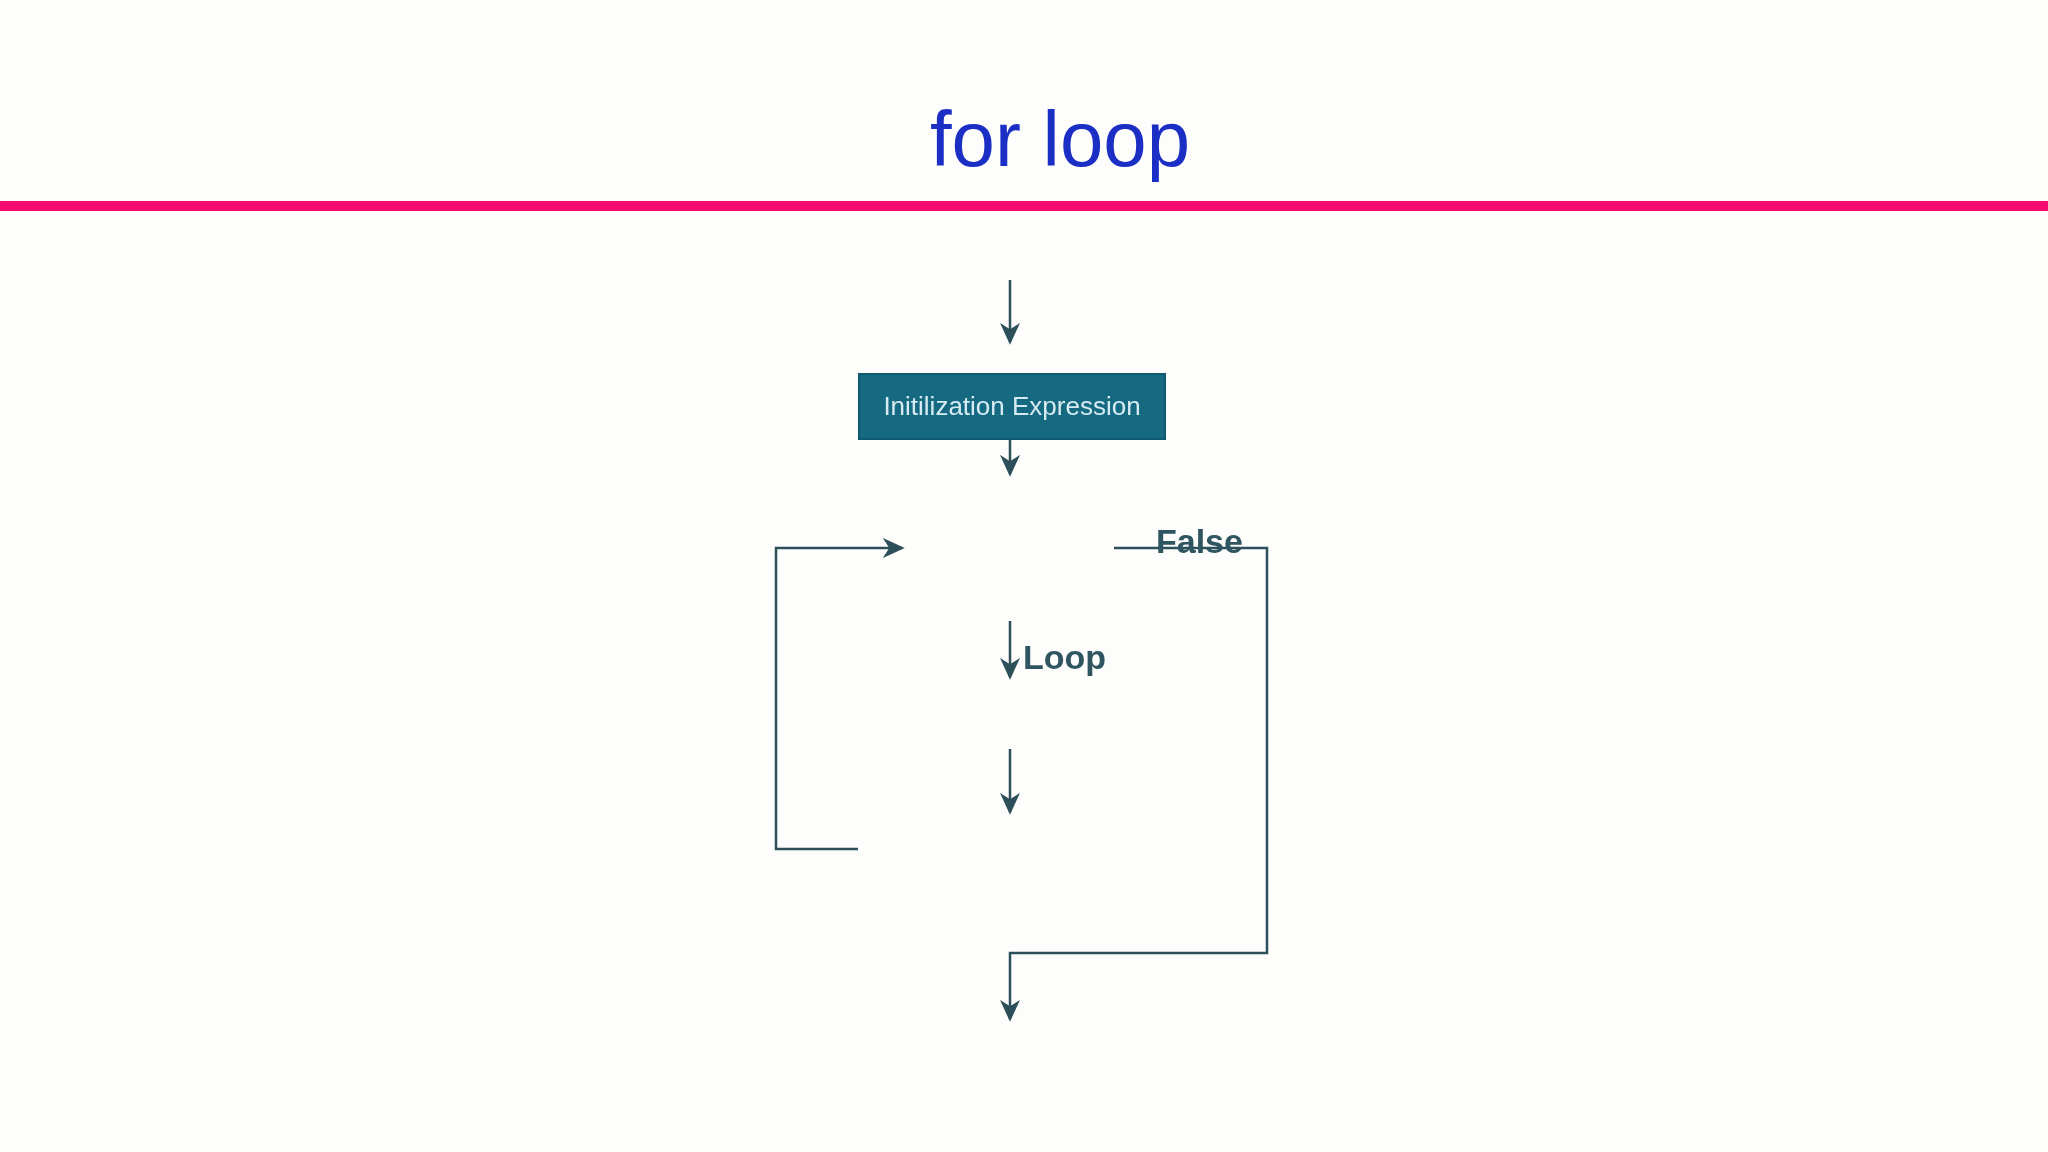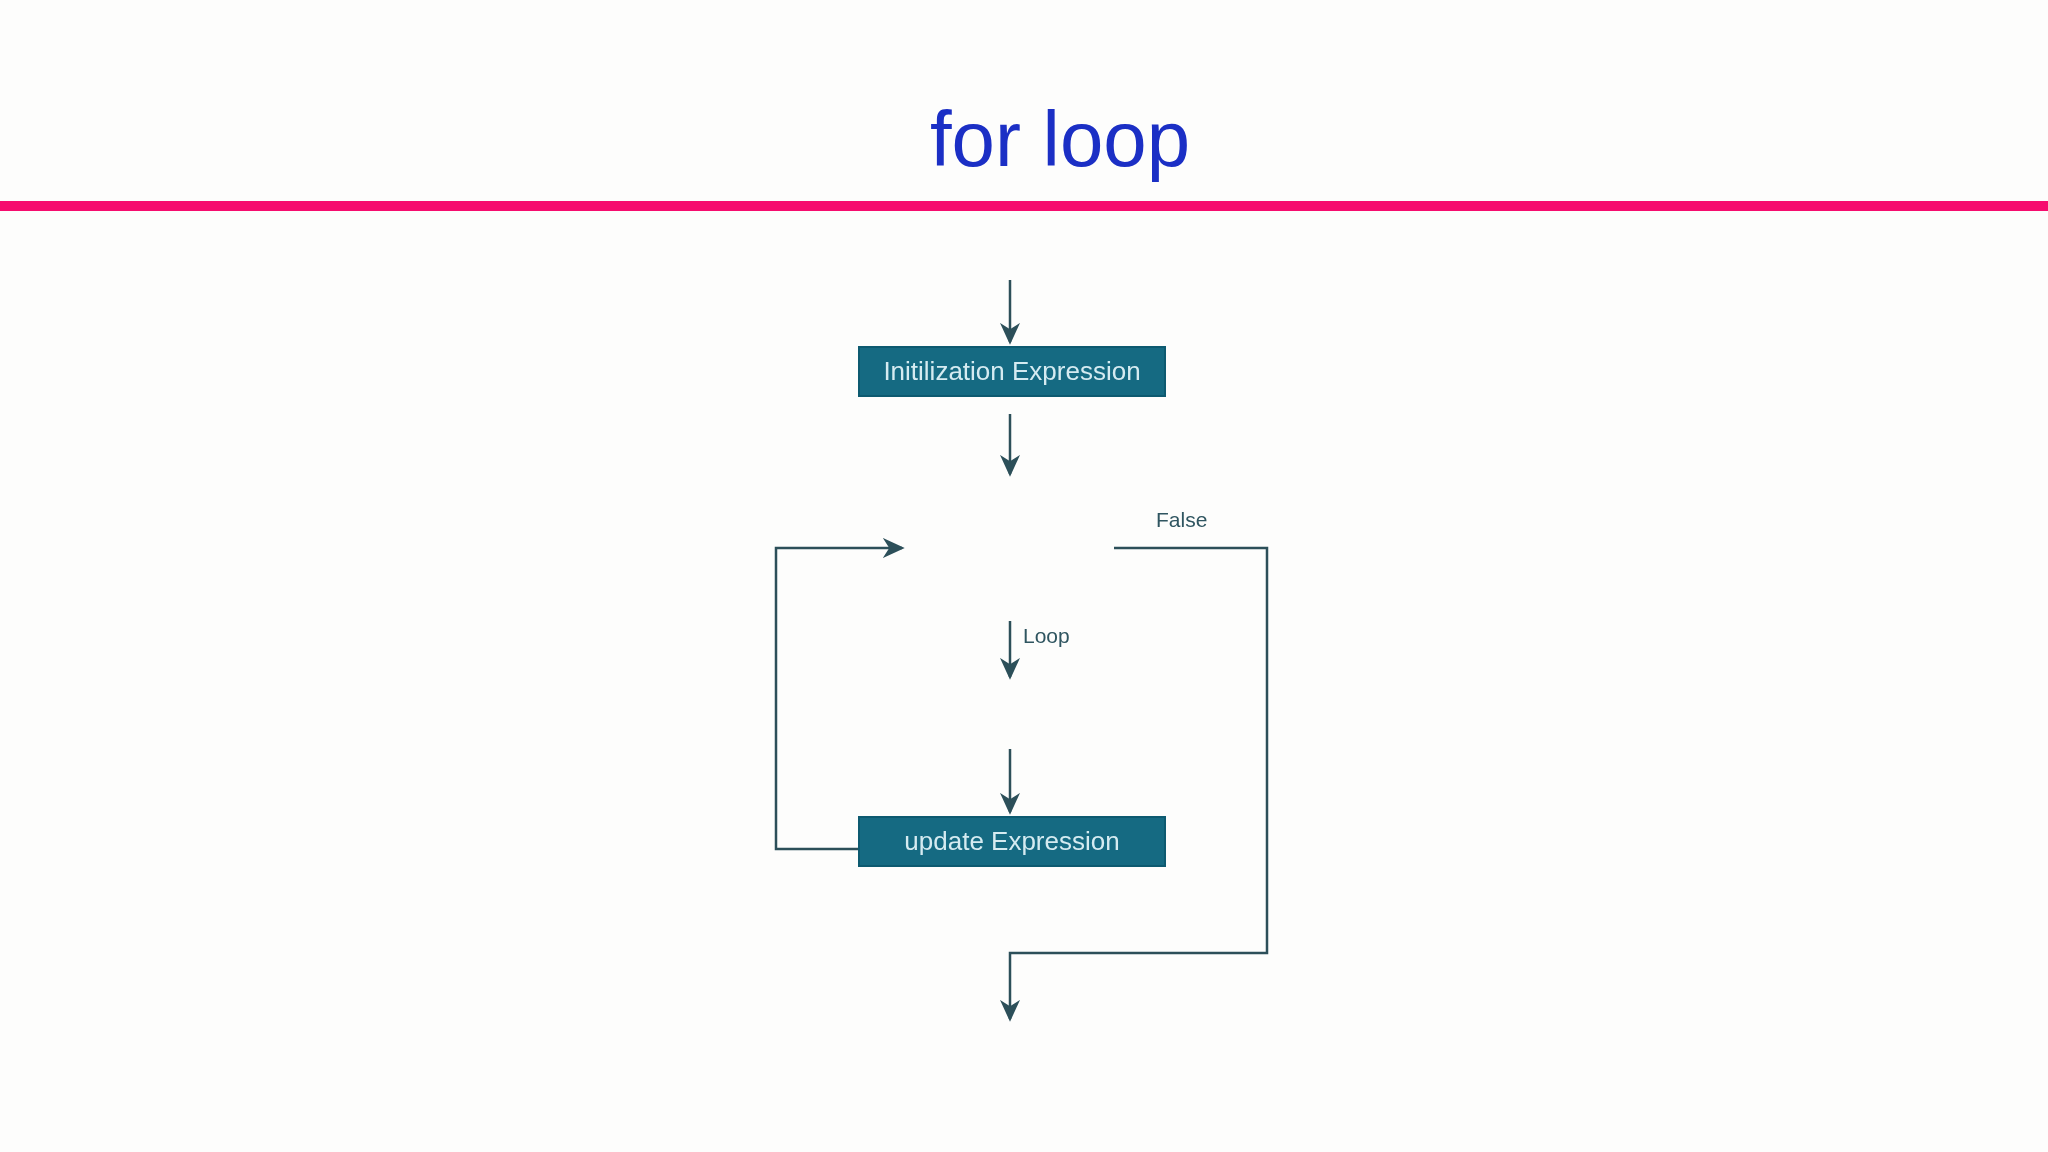--- a/index.html
+++ b/index.html
@@ -69,8 +69,9 @@
   }
   .node.rect {
     width: 308px;
-    height: 51px;
+    height: 67px;
     border: 2px solid var(--node-border);
+    margin-top: 27px;
   }
   .node.diamond {
     width: 208px;

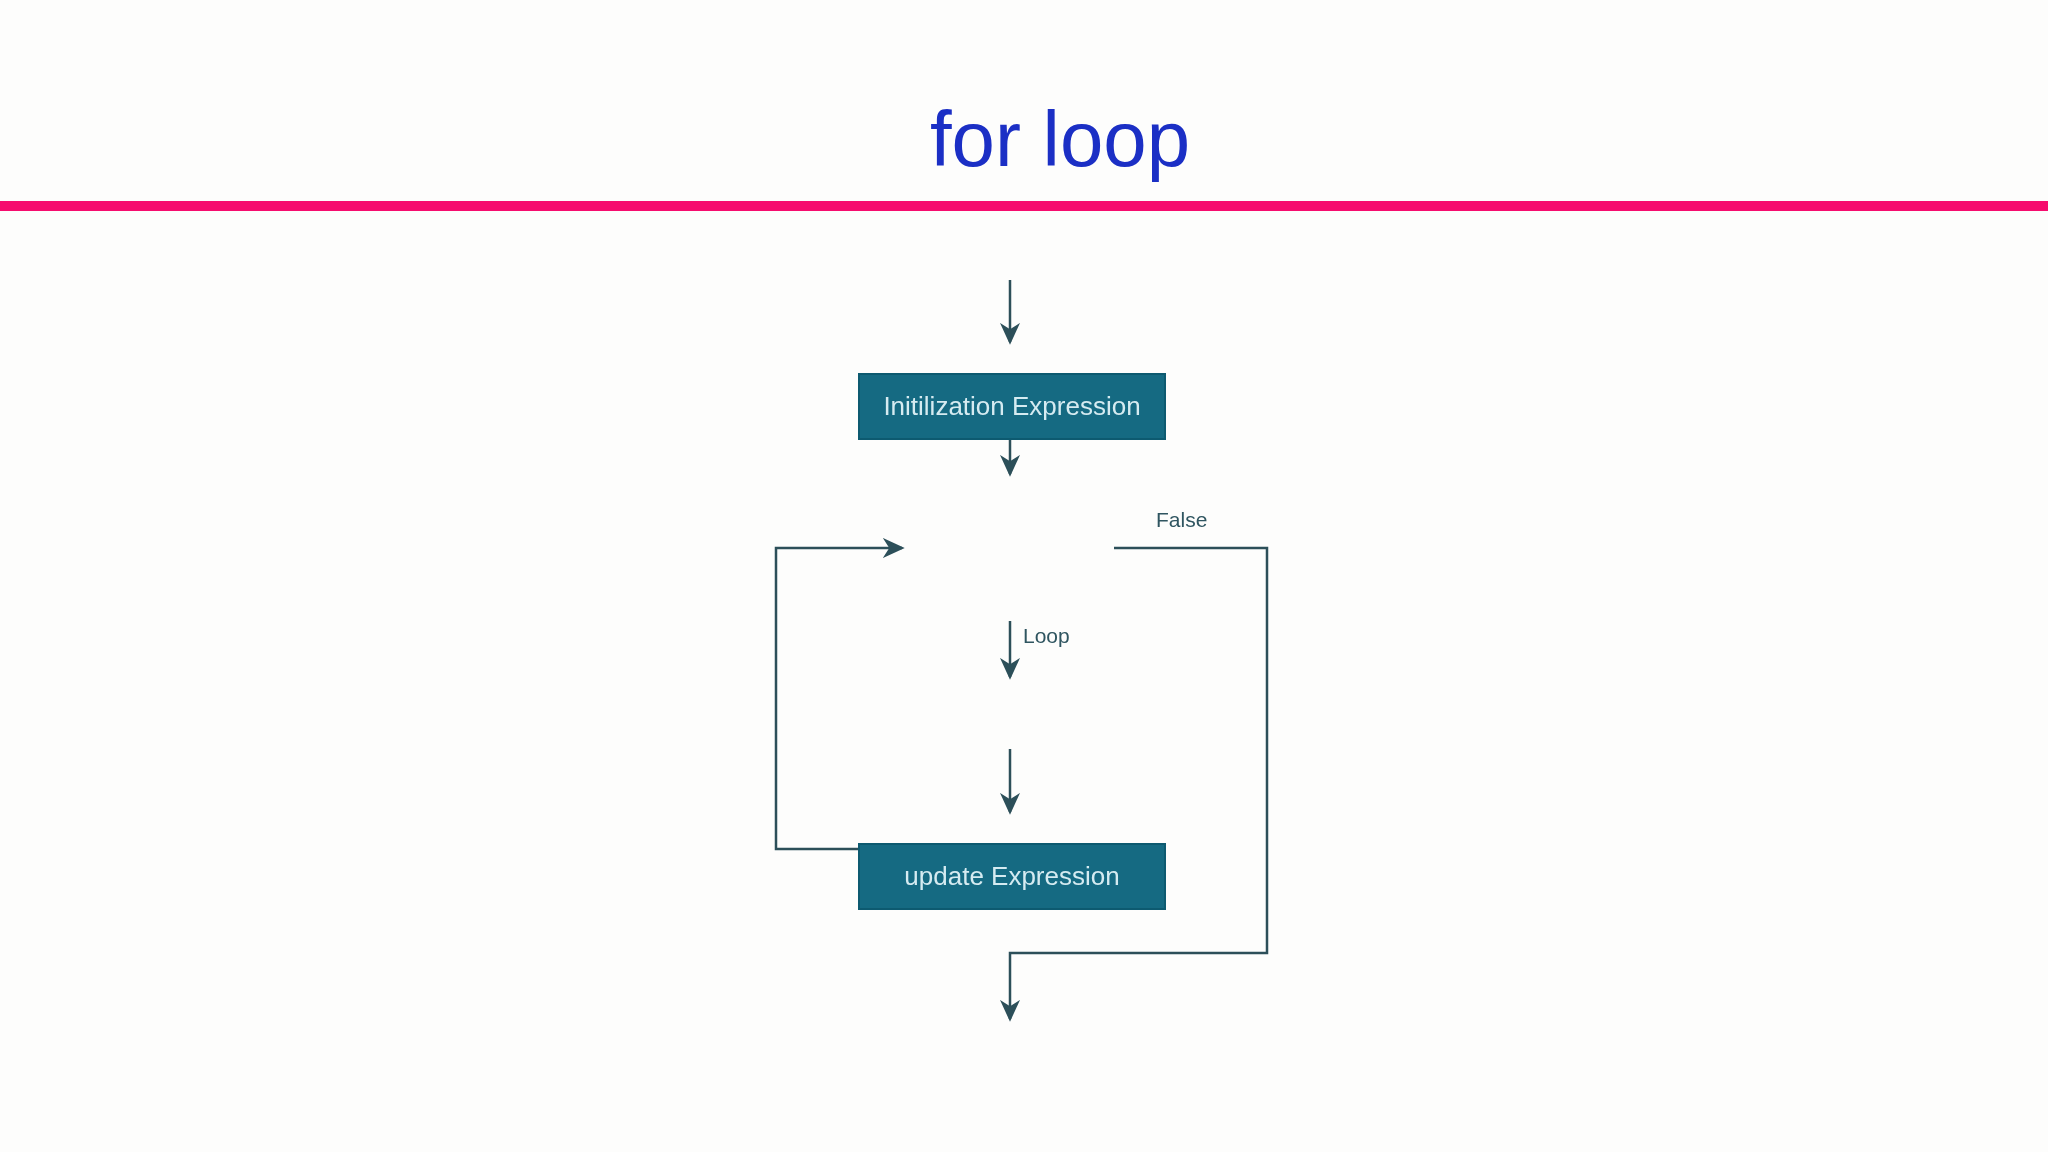--- a/index.html
+++ b/index.html
@@ -88,9 +88,10 @@
 
   .edge-label {
     position: absolute;
-    font-size: 21px;
-    font-weight: 400;
+    font-size: 34px;
+    font-weight: 700;
     color: var(--edge-label-color);
+    margin-top: 14px;
   }
   #label-true  { left: 1023px; top: 624px; }
   #label-false { left: 1156px; top: 508px; }

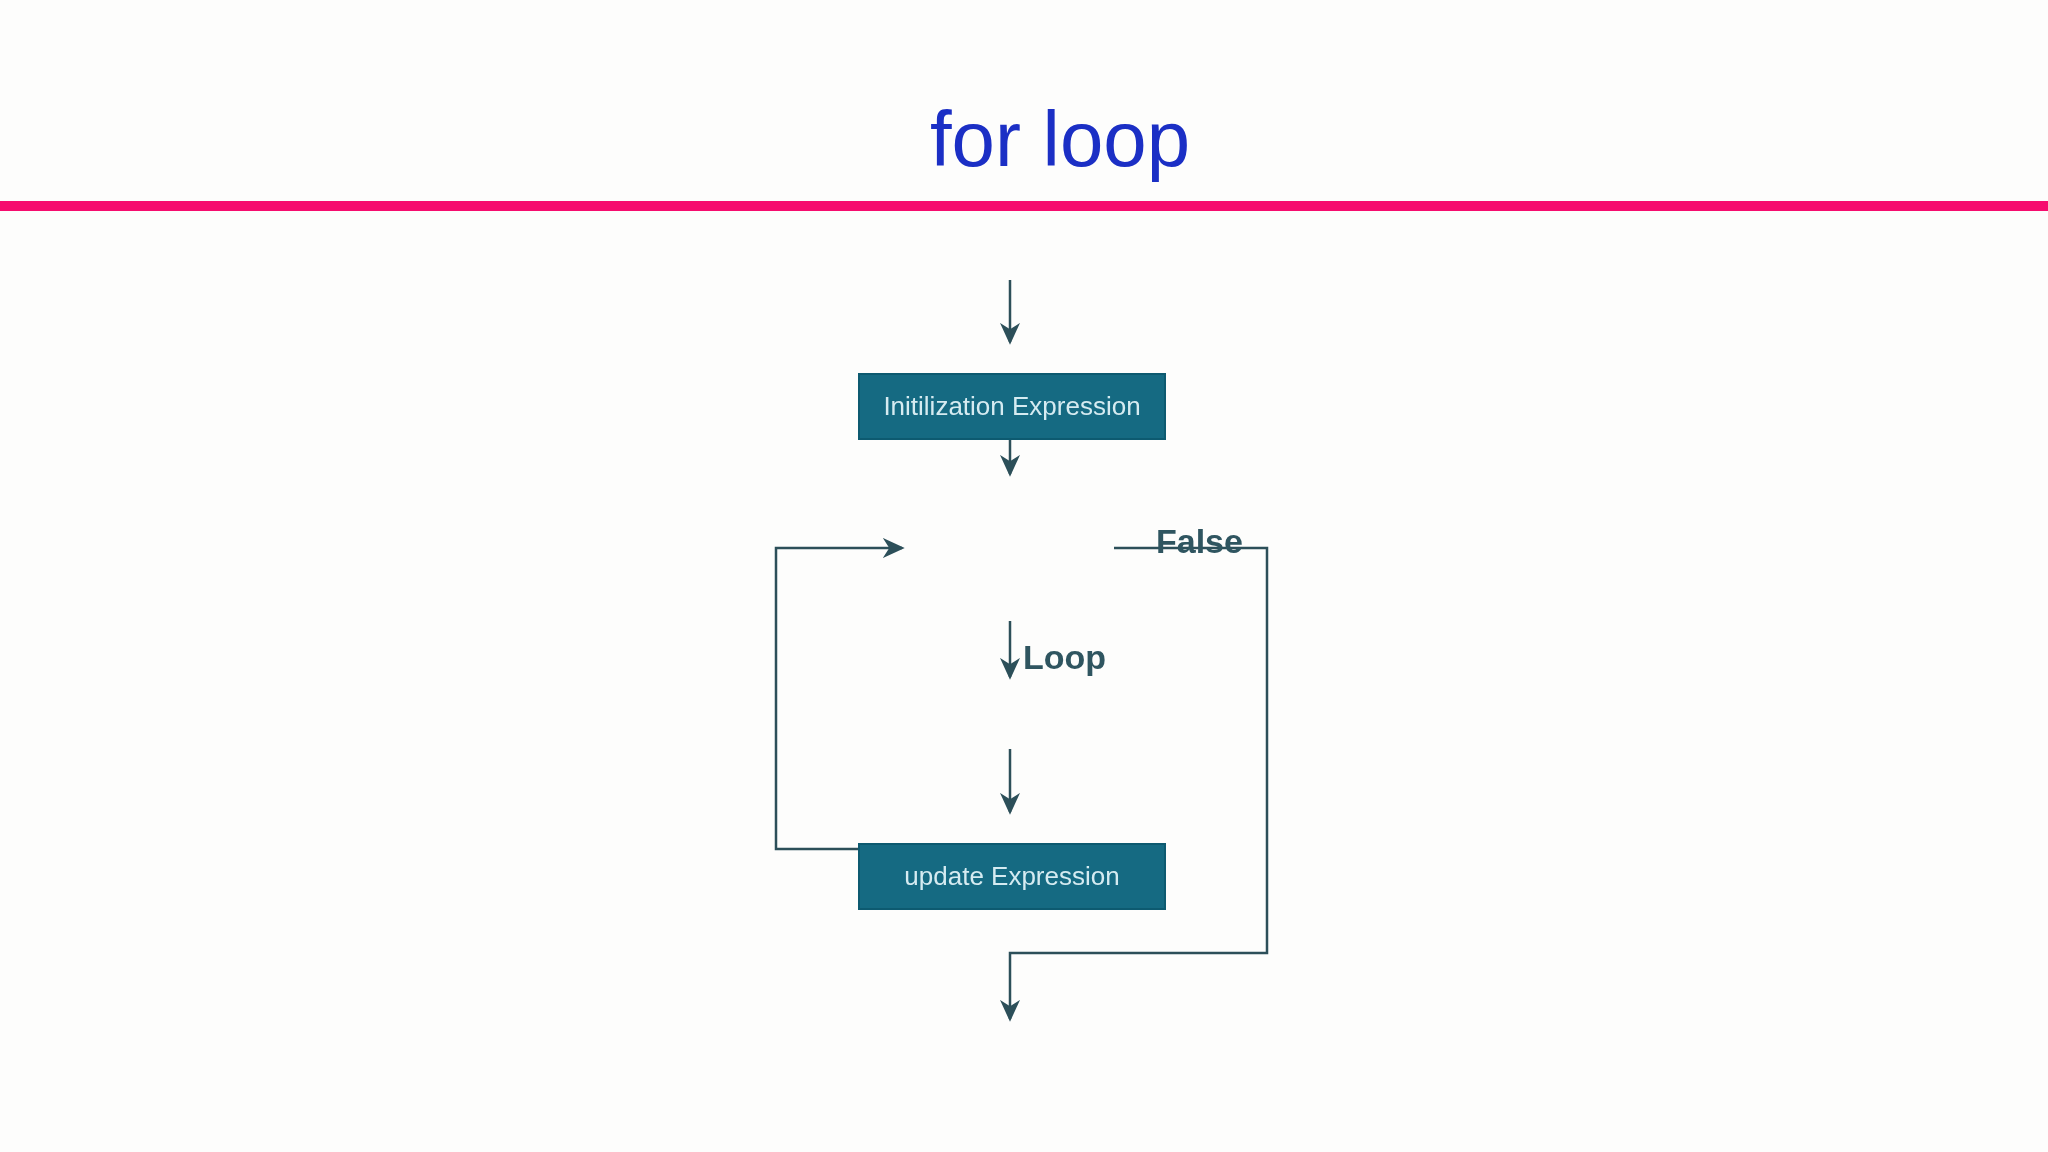--- a/index.html
+++ b/index.html
@@ -127,9 +127,6 @@
 
 
 
-    <div class="node rect" id="node-update">
-      <span class="node-label">update Expression</span>
-    </div>
 
     <span class="edge-label" id="label-true">Loop</span>
     <span class="edge-label" id="label-false">False</span>

